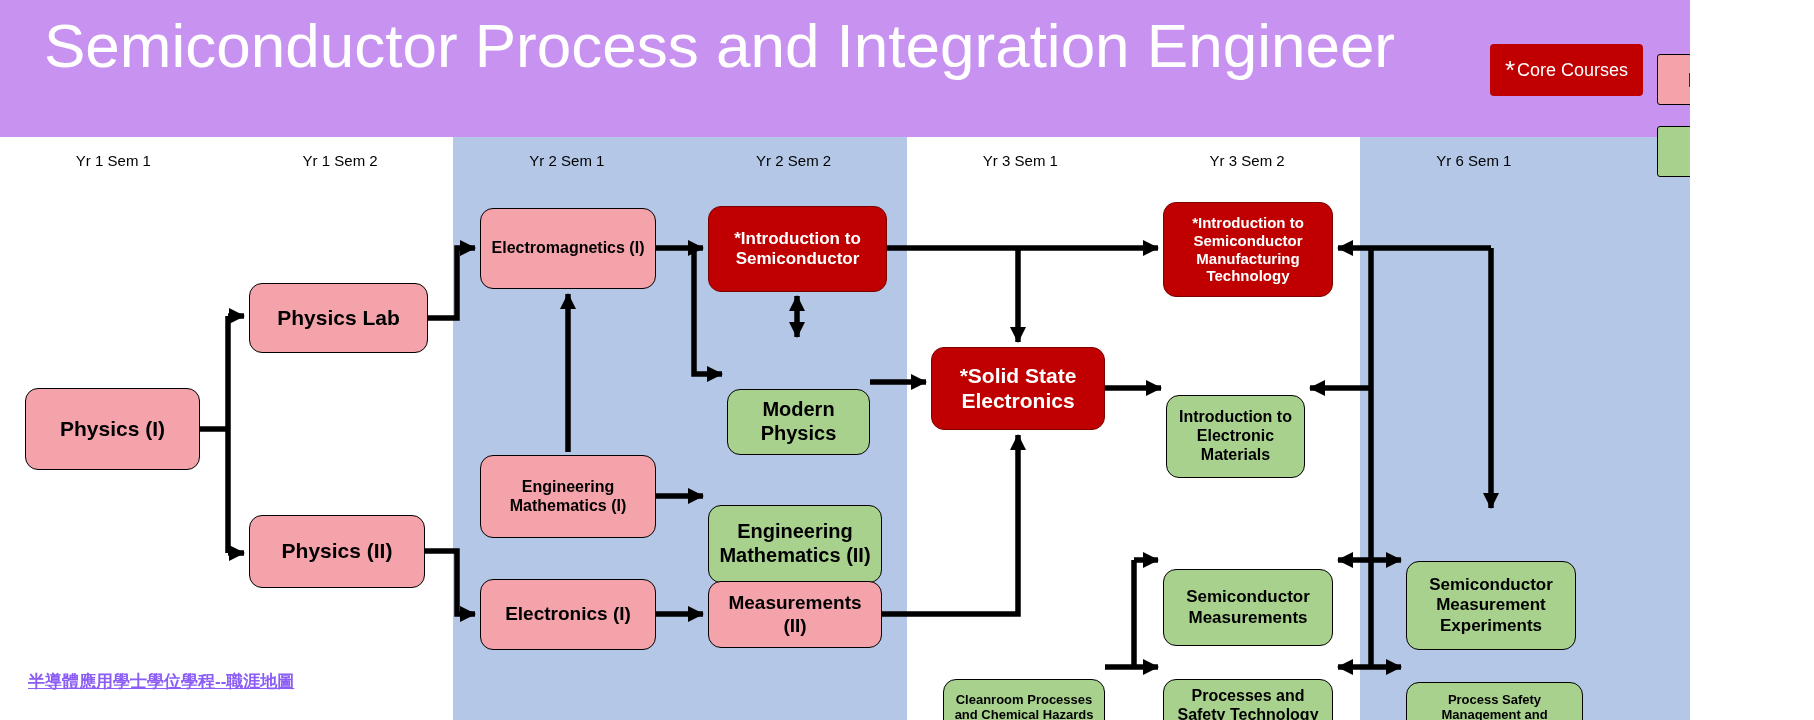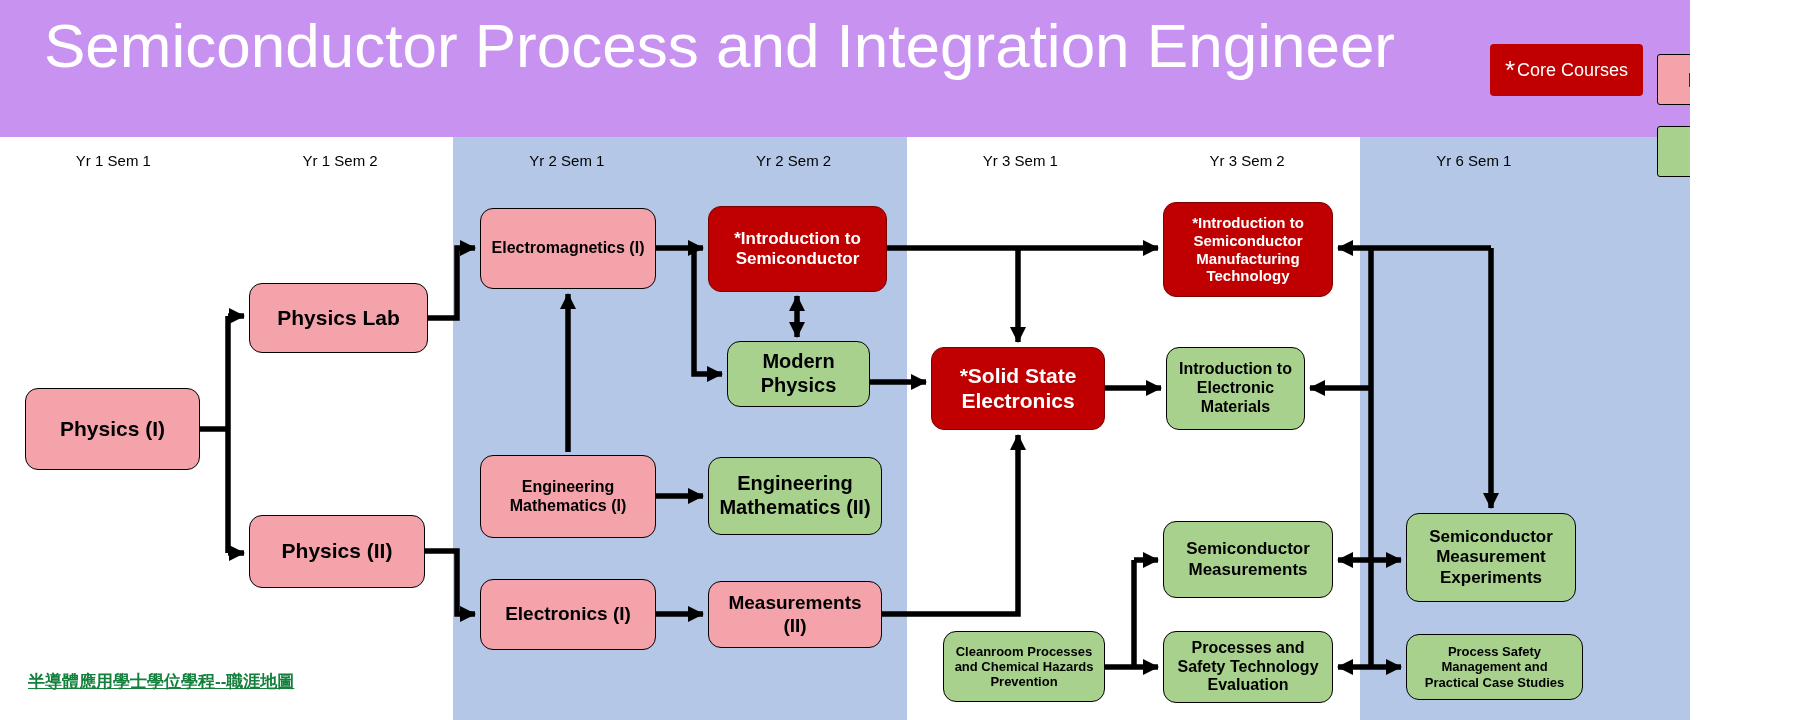--- a/index.html
+++ b/index.html
@@ -29,7 +29,7 @@
   .course { position:absolute; z-index:2; display:flex; align-items:center; justify-content:center; text-align:center;
     font-weight:bold; color:#000; line-height:1.18; border:1.7px solid #000; border-radius:13px; padding:3px 6px; }
   .required { background:var(--required-pink,#F5A3AB); }
-  .elective { background:var(--elective-green,#A9D18E); }
+  .elective { background:var(--elective-green,#A9D18E);margin-top:48px; }
   .core { background:var(--core-red,#C00000); color:#ffffff; border-color:#7a0000; }
 
   .footer-caption { position:absolute; left:28px; top:670px; z-index:2; font-size:17px; font-weight:bold;

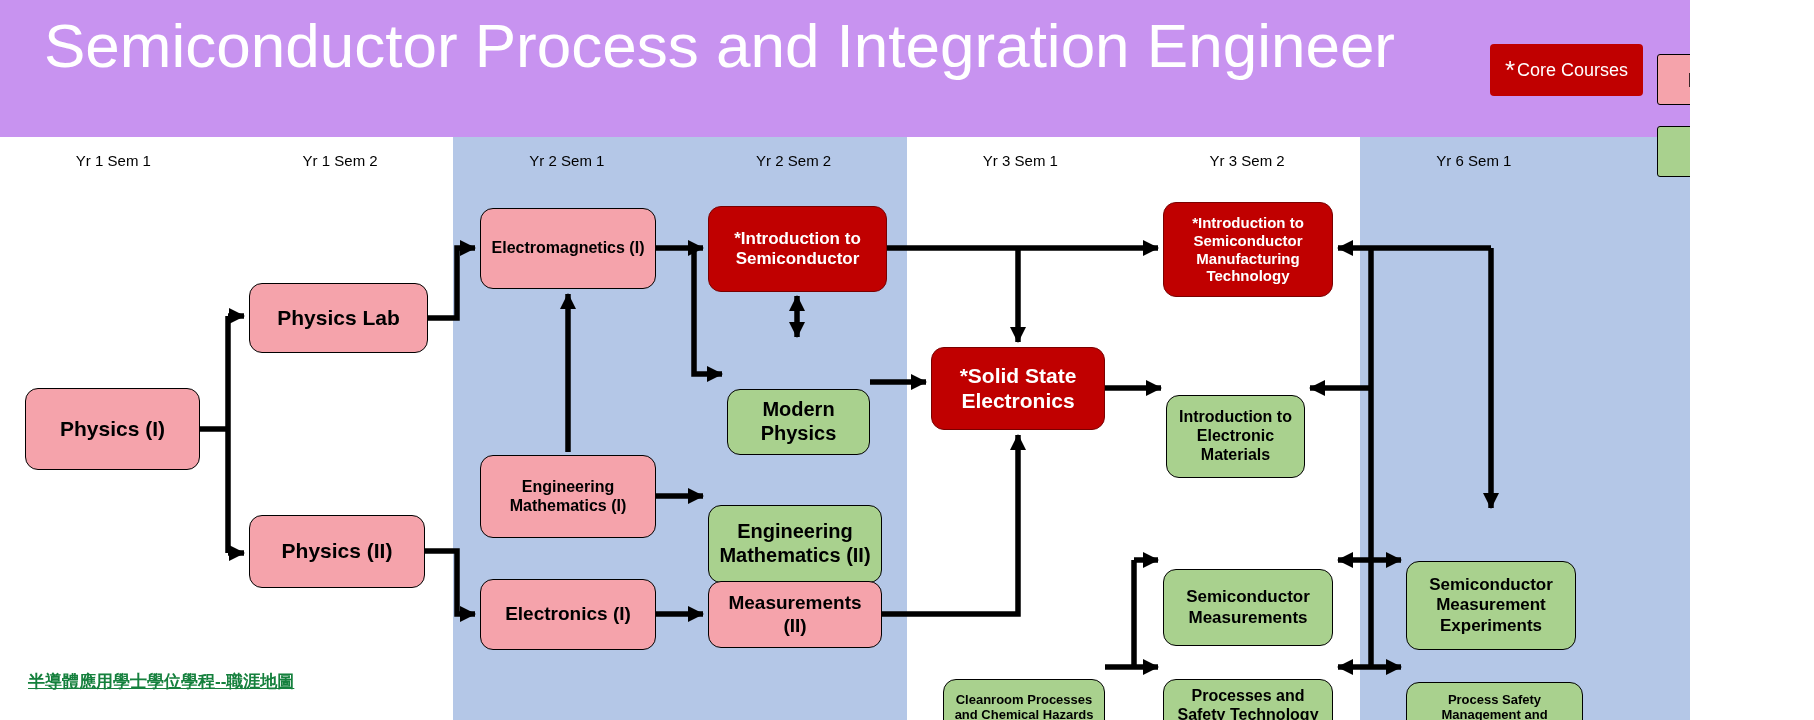--- a/index.html
+++ b/index.html
@@ -33,7 +33,7 @@
   .core { background:var(--core-red,#C00000); color:#ffffff; border-color:#7a0000; }
 
   .footer-caption { position:absolute; left:28px; top:670px; z-index:2; font-size:17px; font-weight:bold;
-    color:#15803d; text-decoration:underline; }
+    color:#8b5cf6; text-decoration:underline; }
 </style>
 </head>
 <body>

